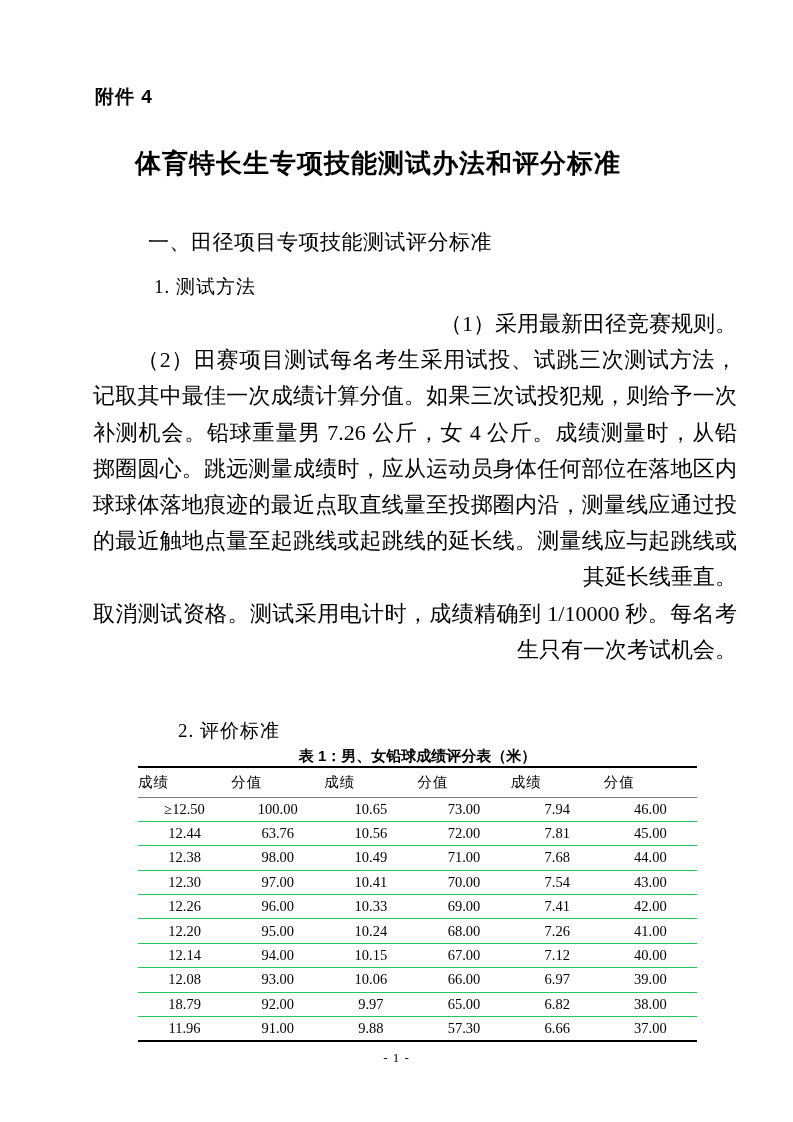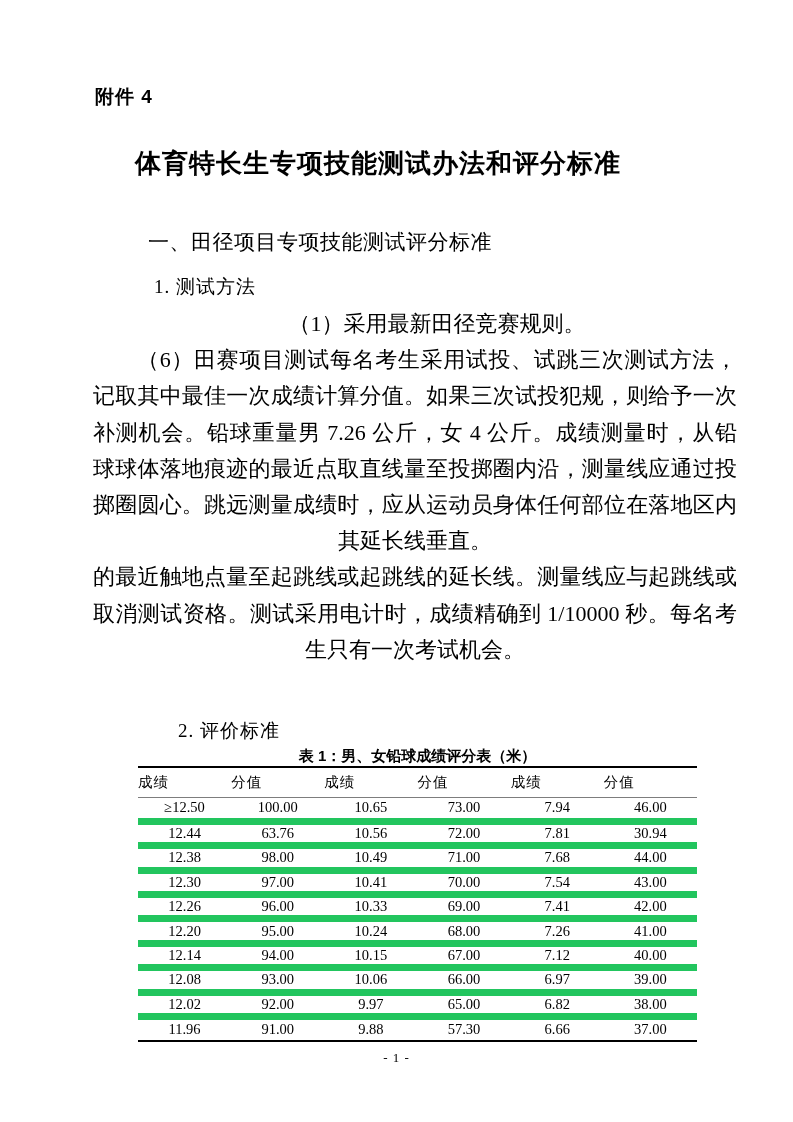--- a/index.html
+++ b/index.html
@@ -34,7 +34,7 @@
     font-size:22px; line-height:36.2px;
     word-break:break-all;
   }
-  .bline { text-align:center; }
+  .bline { text-align:right; }
   .bline.fill { text-align:justify; text-align-last:justify; }
   .bline.first { text-indent:44px; }
 

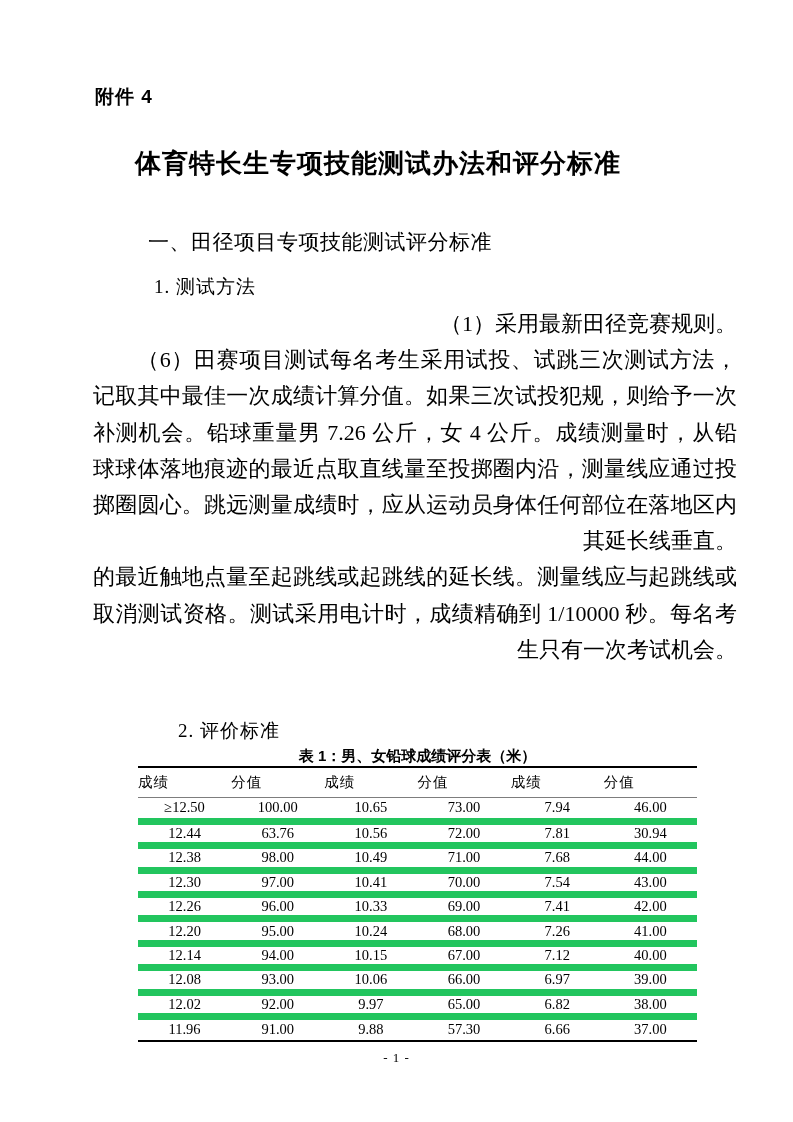--- a/index.html
+++ b/index.html
@@ -79,7 +79,7 @@
 
 <div class="abs body-text">
     <div class="bline first">（1）采用最新田径竞赛规则。</div>
-    <div class="bline first fill">（6）田赛项目测试每名考生采用试投、试跳三次测试方法，</div>
+    <div class="bline first fill">（2）田赛项目测试每名考生采用试投、试跳三次测试方法，</div>
     <div class="bline fill">记取其中最佳一次成绩计算分值。如果三次试投犯规，则给予一次</div>
     <div class="bline fill">补测机会。铅球重量男 7.26 公斤，女 4 公斤。成绩测量时，从铅</div>
     <div class="bline fill">球球体落地痕迹的最近点取直线量至投掷圈内沿，测量线应通过投</div>

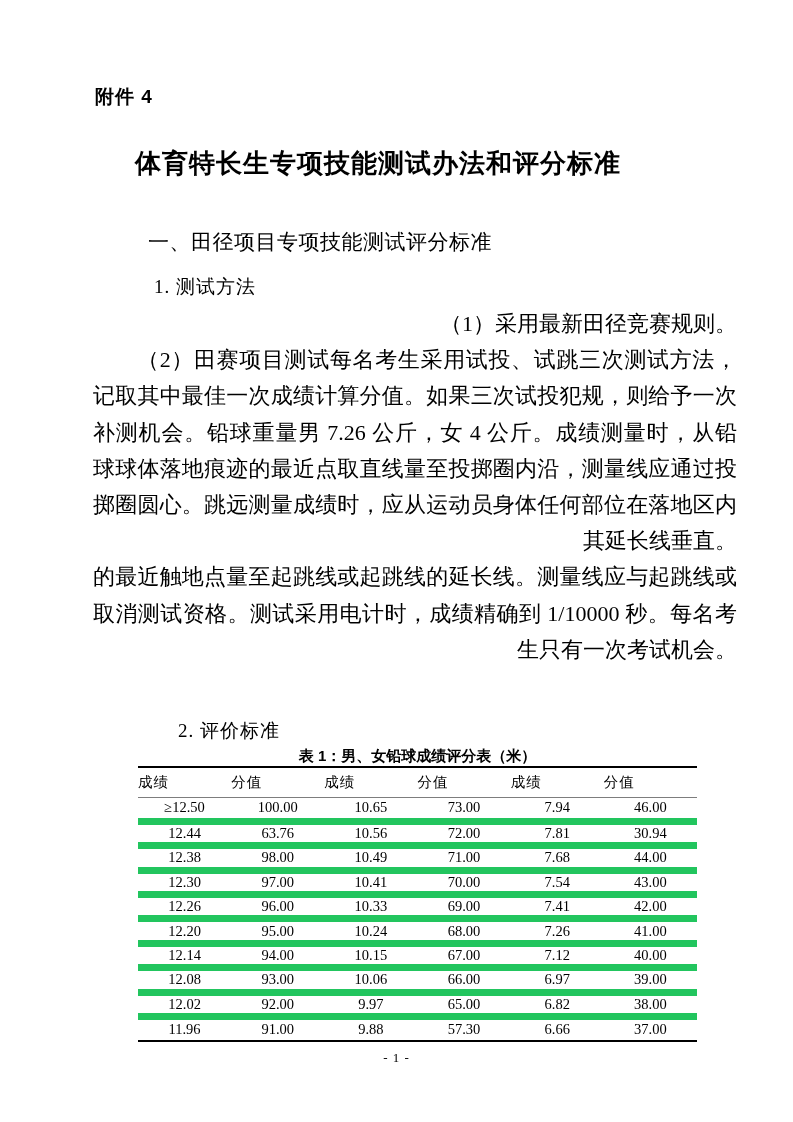--- a/index.html
+++ b/index.html
@@ -82,8 +82,8 @@
     <div class="bline first fill">（2）田赛项目测试每名考生采用试投、试跳三次测试方法，</div>
     <div class="bline fill">记取其中最佳一次成绩计算分值。如果三次试投犯规，则给予一次</div>
     <div class="bline fill">补测机会。铅球重量男 7.26 公斤，女 4 公斤。成绩测量时，从铅</div>
+    <div class="bline fill">掷圈圆心。跳远测量成绩时，应从运动员身体任何部位在落地区内</div>
     <div class="bline fill">球球体落地痕迹的最近点取直线量至投掷圈内沿，测量线应通过投</div>
-    <div class="bline fill">掷圈圆心。跳远测量成绩时，应从运动员身体任何部位在落地区内</div>
     <div class="bline">其延长线垂直。</div>
     <div class="bline fill">的最近触地点量至起跳线或起跳线的延长线。测量线应与起跳线或</div>
     <div class="bline fill">取消测试资格。测试采用电计时，成绩精确到 1/10000 秒。每名考</div>

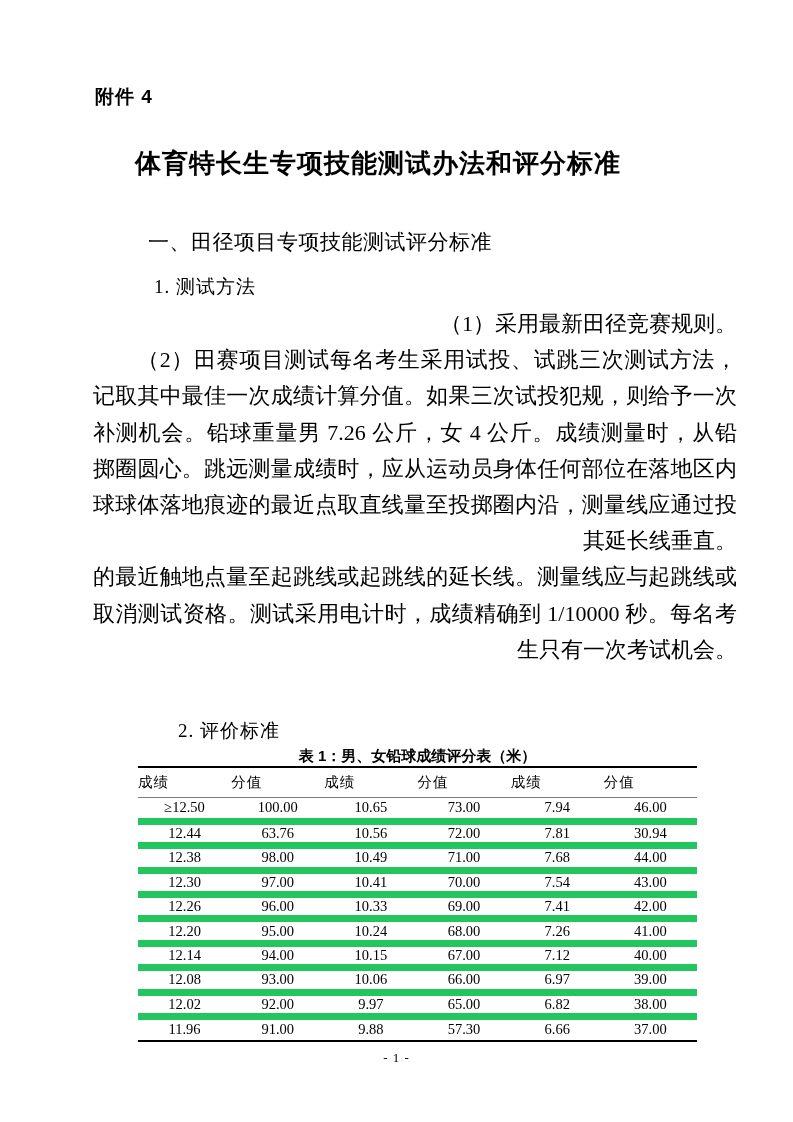--- a/index.html
+++ b/index.html
@@ -84,8 +84,8 @@
     <div class="bline fill">补测机会。铅球重量男 7.26 公斤，女 4 公斤。成绩测量时，从铅</div>
     <div class="bline fill">掷圈圆心。跳远测量成绩时，应从运动员身体任何部位在落地区内</div>
     <div class="bline fill">球球体落地痕迹的最近点取直线量至投掷圈内沿，测量线应通过投</div>
+    <div class="bline fill">的最近触地点量至起跳线或起跳线的延长线。测量线应与起跳线或</div>
     <div class="bline">其延长线垂直。</div>
-    <div class="bline fill">的最近触地点量至起跳线或起跳线的延长线。测量线应与起跳线或</div>
     <div class="bline fill">取消测试资格。测试采用电计时，成绩精确到 1/10000 秒。每名考</div>
     <div class="bline">生只有一次考试机会。</div>
   </div>

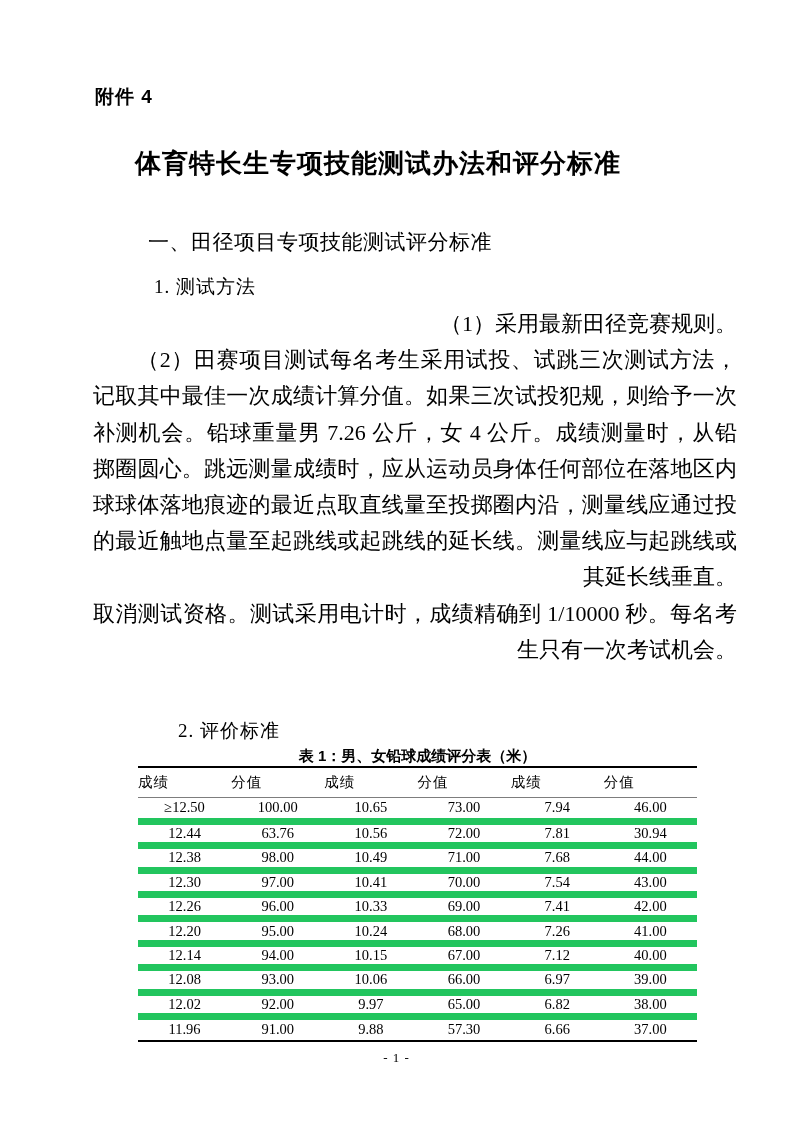--- a/index.html
+++ b/index.html
@@ -56,7 +56,7 @@
   }
   table.score td {
     height:24.4px; text-align:center;
-    border-bottom:7px solid #22c55e;
+    border-bottom:1px solid #22c55e;
     font-family:"Liberation Serif","DejaVu Serif",serif;
   }
   table.score tbody tr:last-child td { border-bottom:none; }

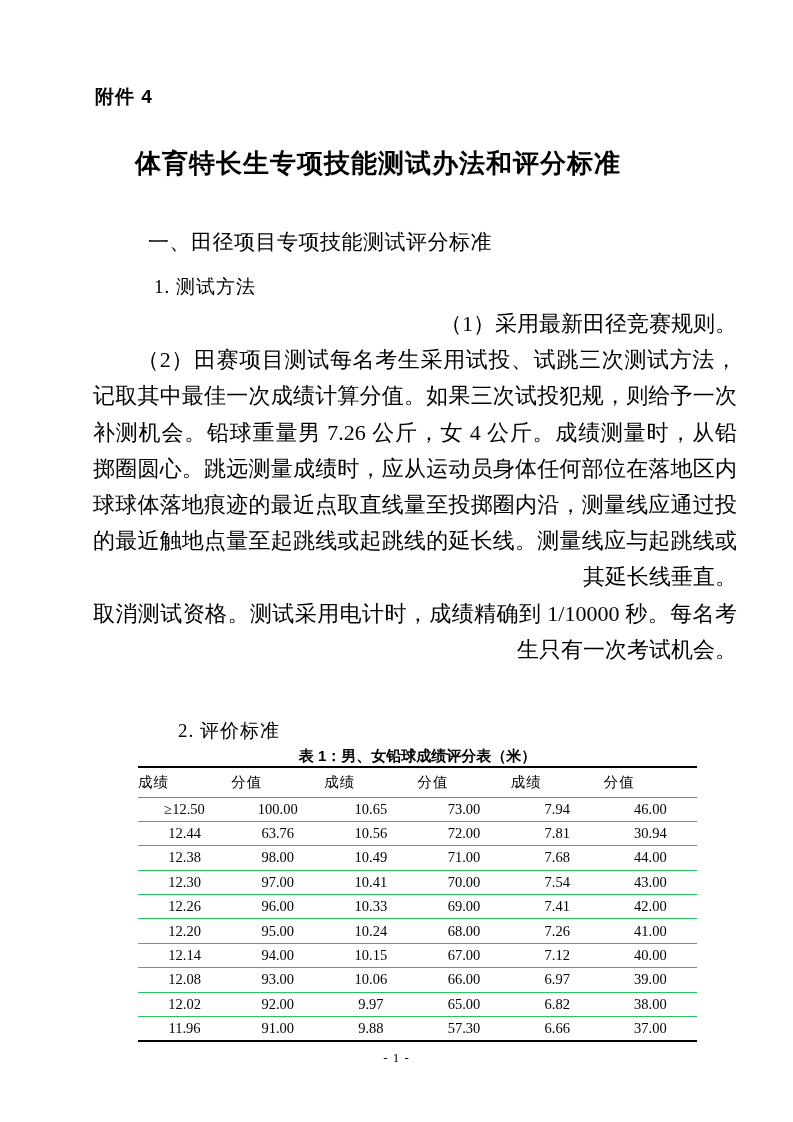--- a/index.html
+++ b/index.html
@@ -121,7 +121,7 @@
           <td>10.56</td>
           <td>72.00</td>
           <td>7.81</td>
-          <td>30.94</td>
+          <td>45.00</td>
         </tr>
         <tr>
           <td>12.38</td>

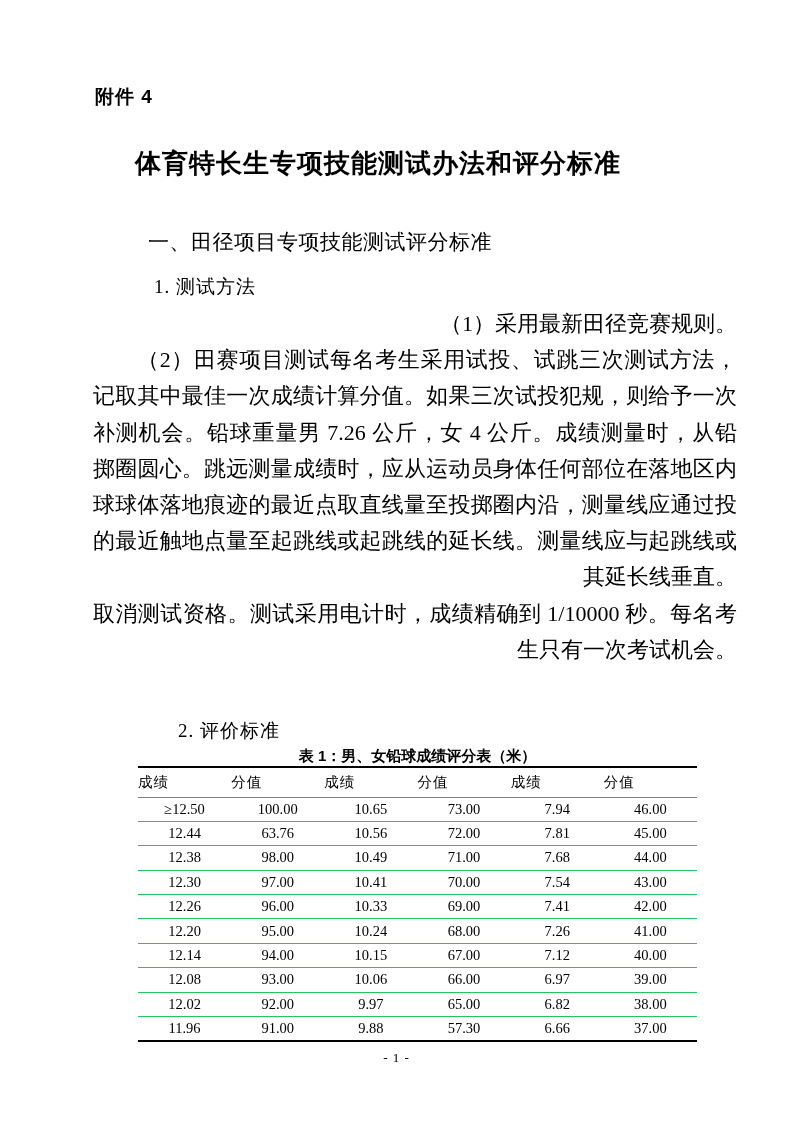--- a/index.html
+++ b/index.html
@@ -172,7 +172,7 @@
           <td>39.00</td>
         </tr>
         <tr>
-          <td>12.02</td>
+          <td>18.79</td>
           <td>92.00</td>
           <td>9.97</td>
           <td>65.00</td>

